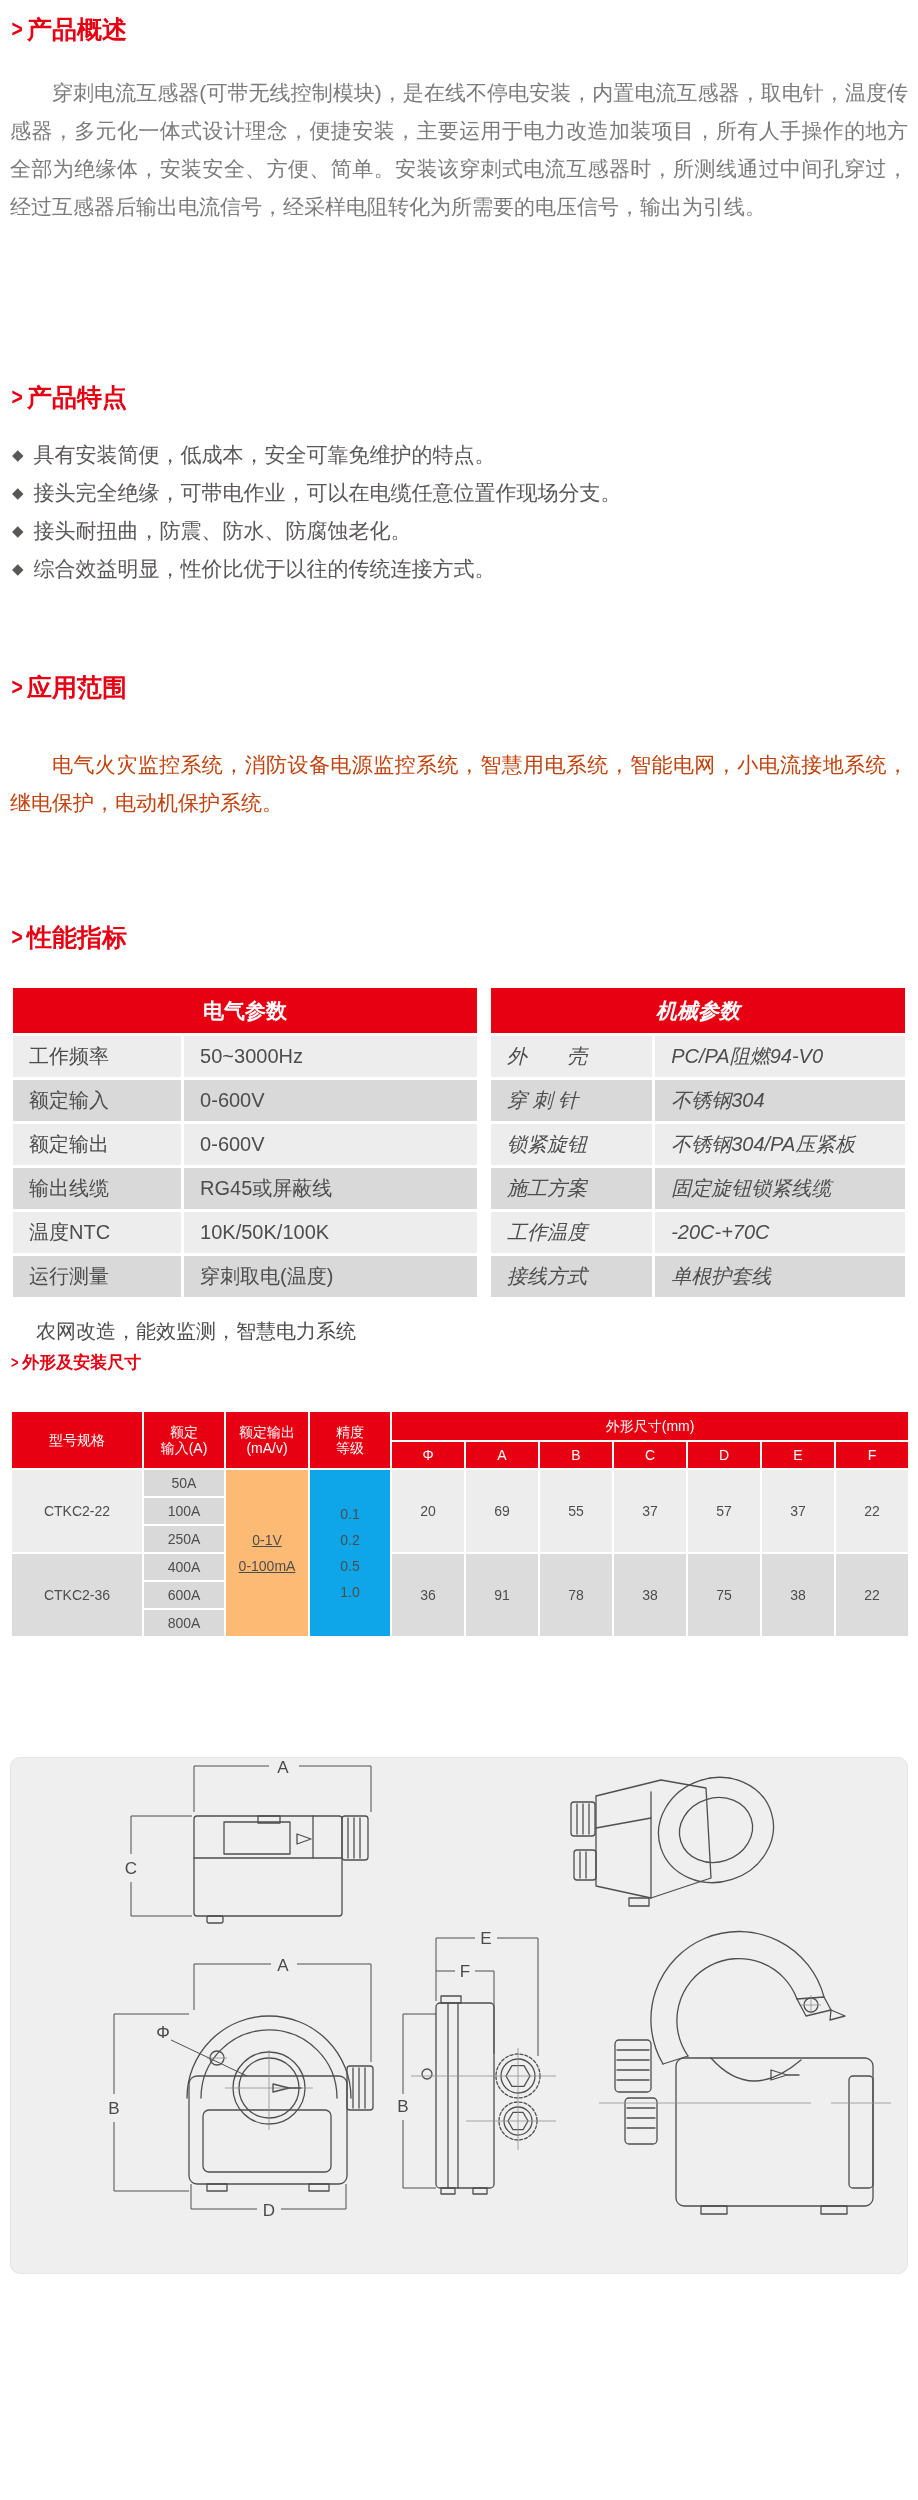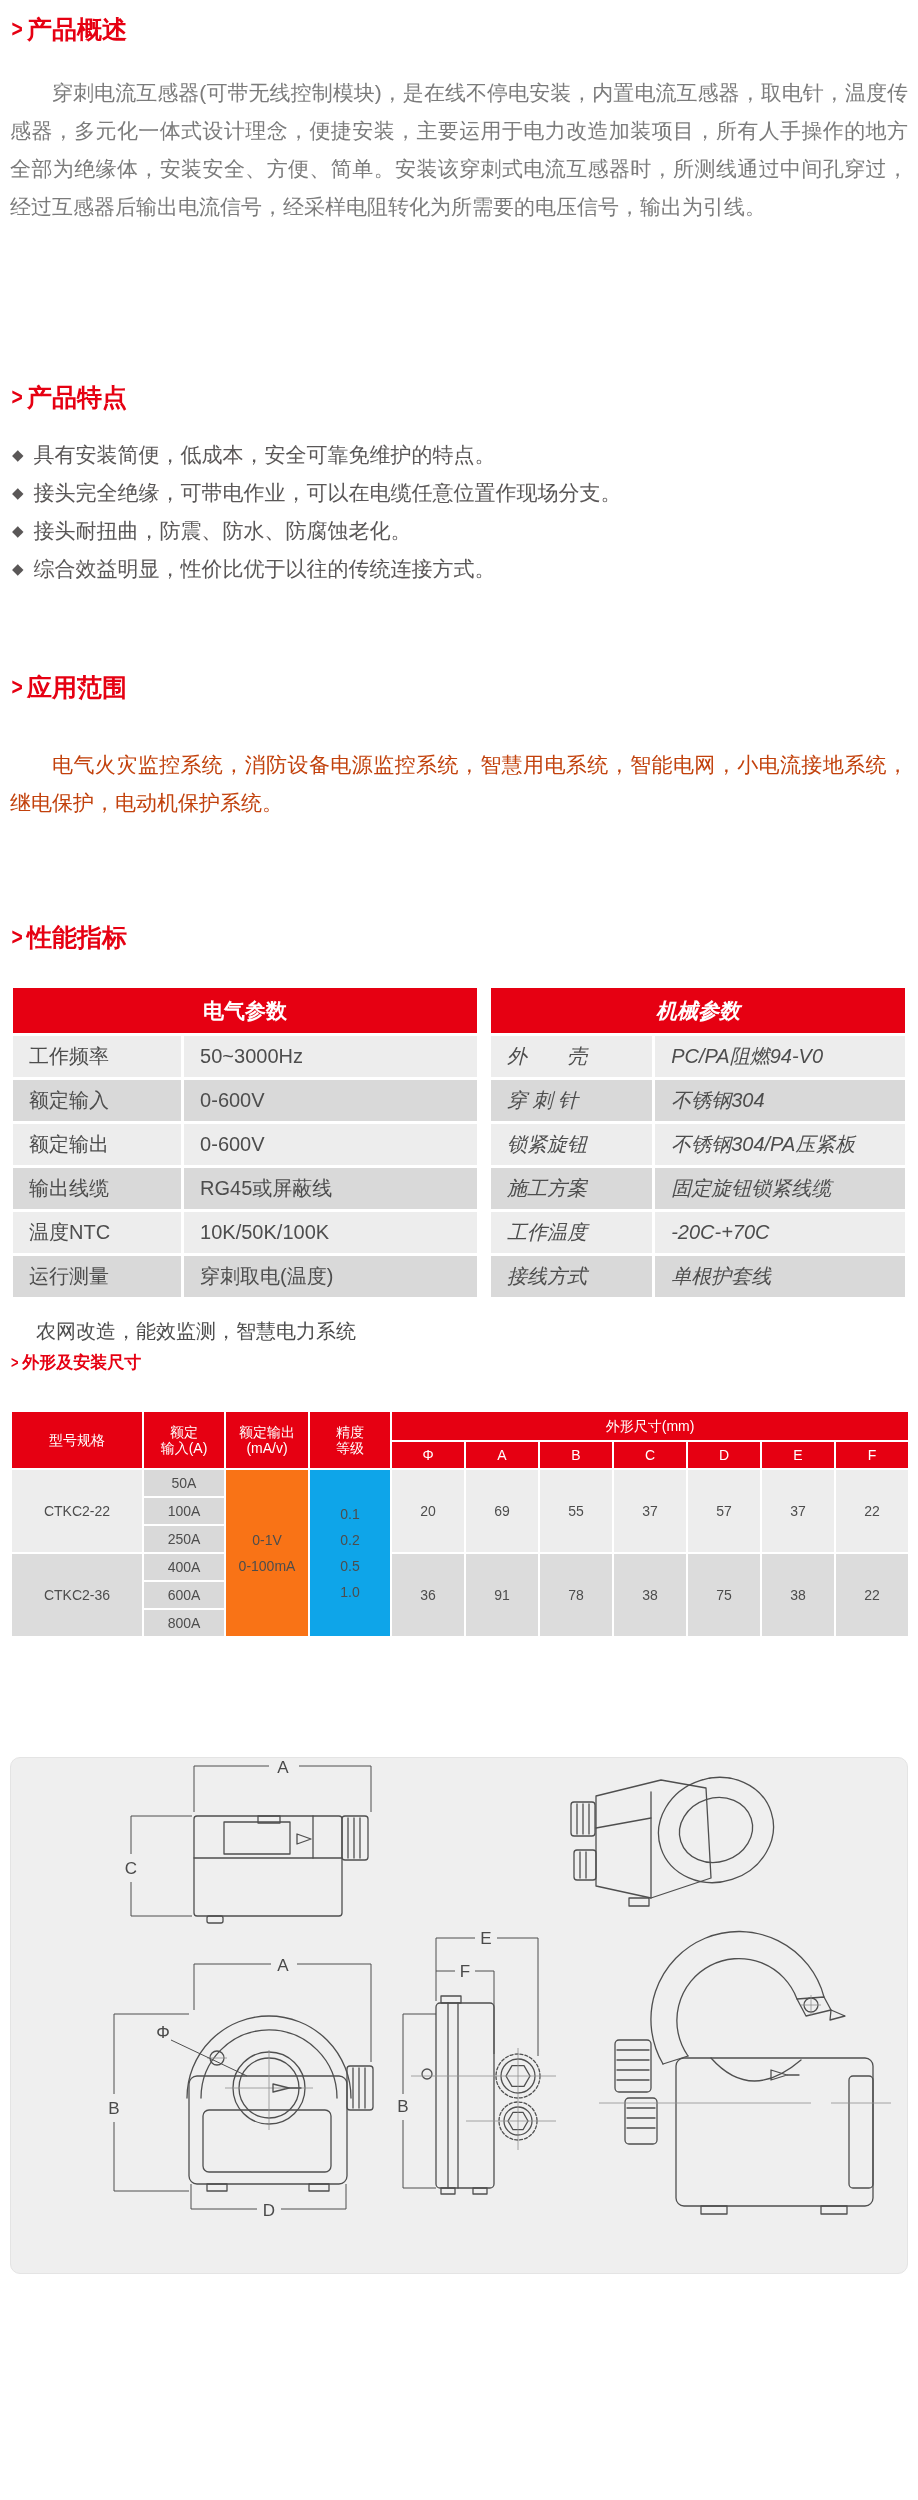--- a/index.html
+++ b/index.html
@@ -45,7 +45,7 @@
   .spec .r1{background:#ededed;}
   .spec .r2{background:#dcdcdc;}
   .spec .cin{background:#d9d9d9;margin-top:40px;}
-  .spec .cout{background:#f97316;}
+  .spec .cout{background:#fdba74;text-decoration:underline;}
   .spec .cacc{background:#0ea5e9;}
   .spec .stack span{display:block;line-height:26px;}
 

